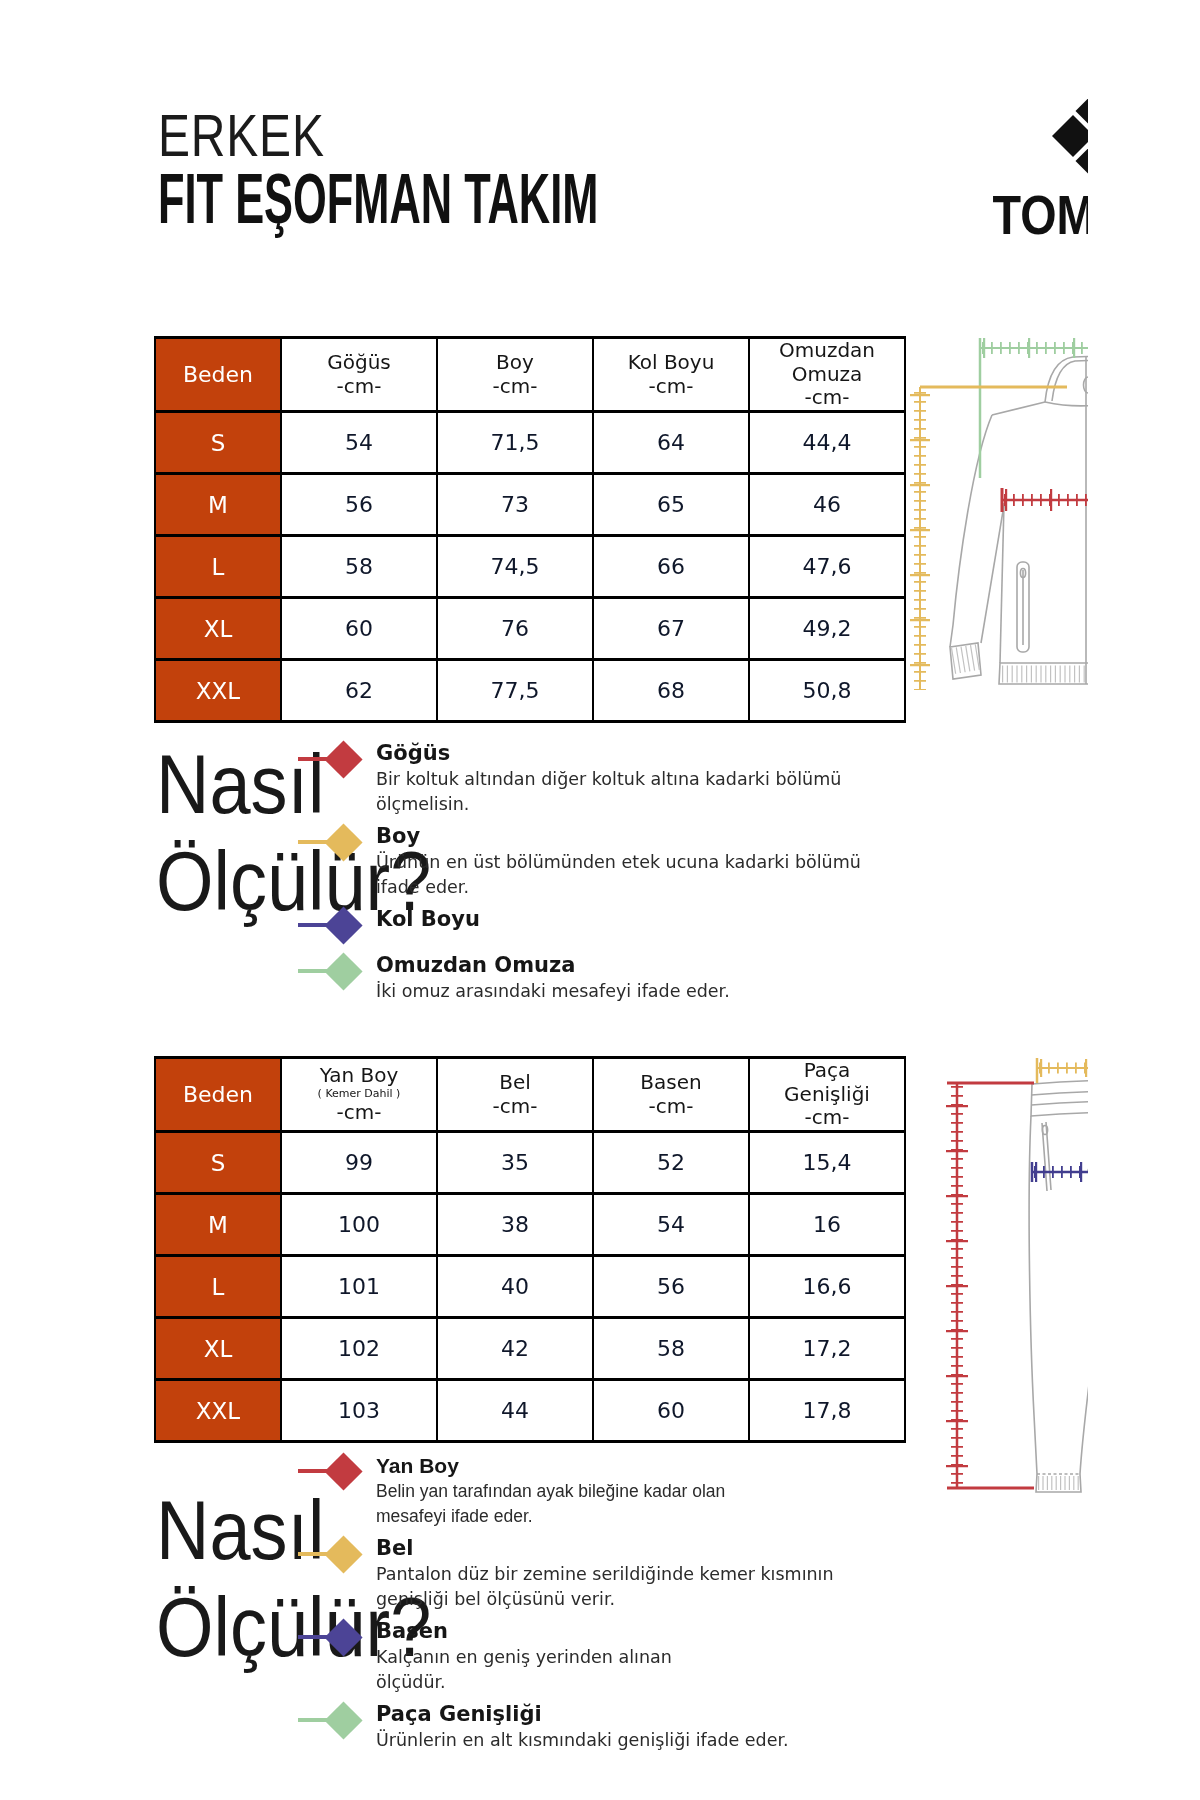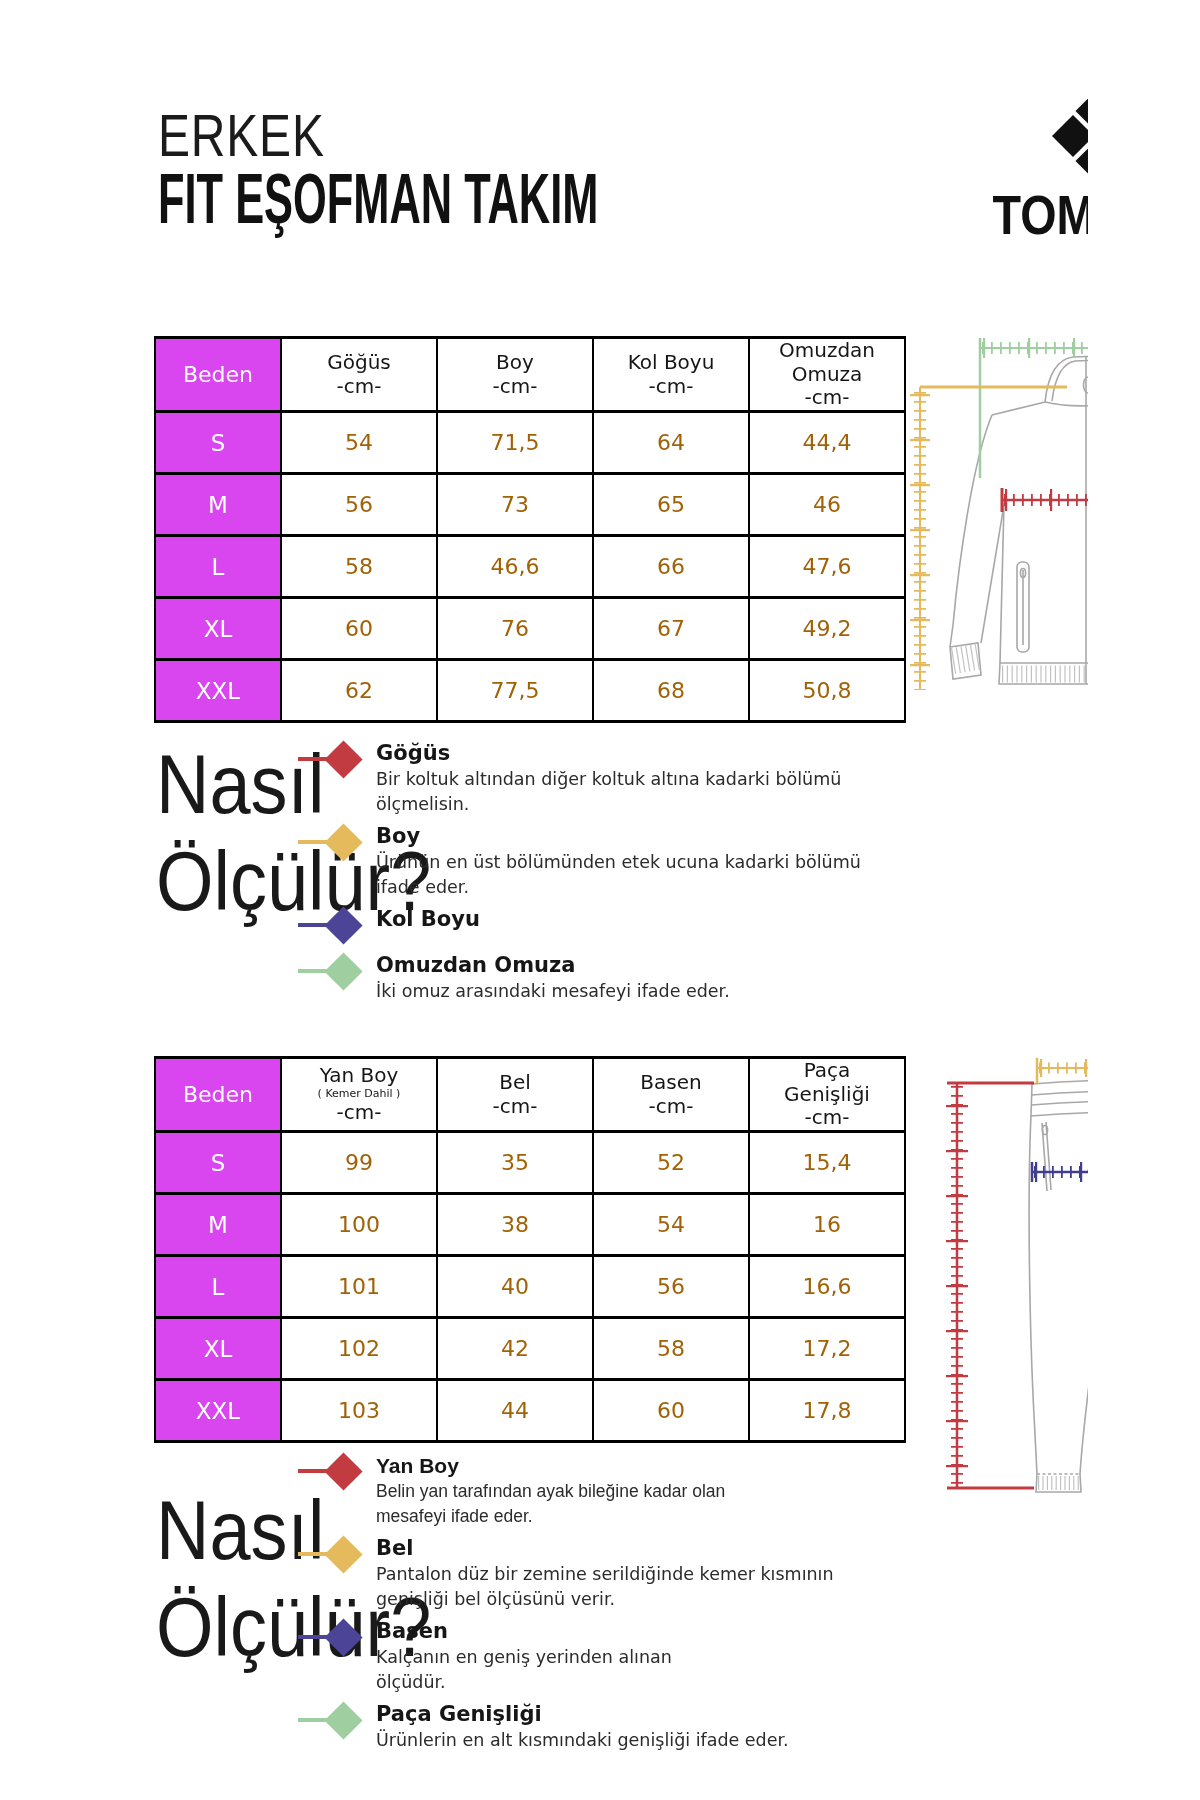--- a/index.html
+++ b/index.html
@@ -46,7 +46,7 @@
   .size-table th { font-weight:normal; font-size:20px; line-height:1.18; color:#161616; }
   .size-table th div.sub { font-size:11px; }
   .size-table td { font-size:22px; color:#a16207; }
-  .size-table .dark { background:#d946ef; color:#fff; font-size:22px; }
+  .size-table .dark { background:#c2410c; color:#fff; font-size:22px; }
   .size-table td.dark { font-size:23px; }
   
   .htm-title {

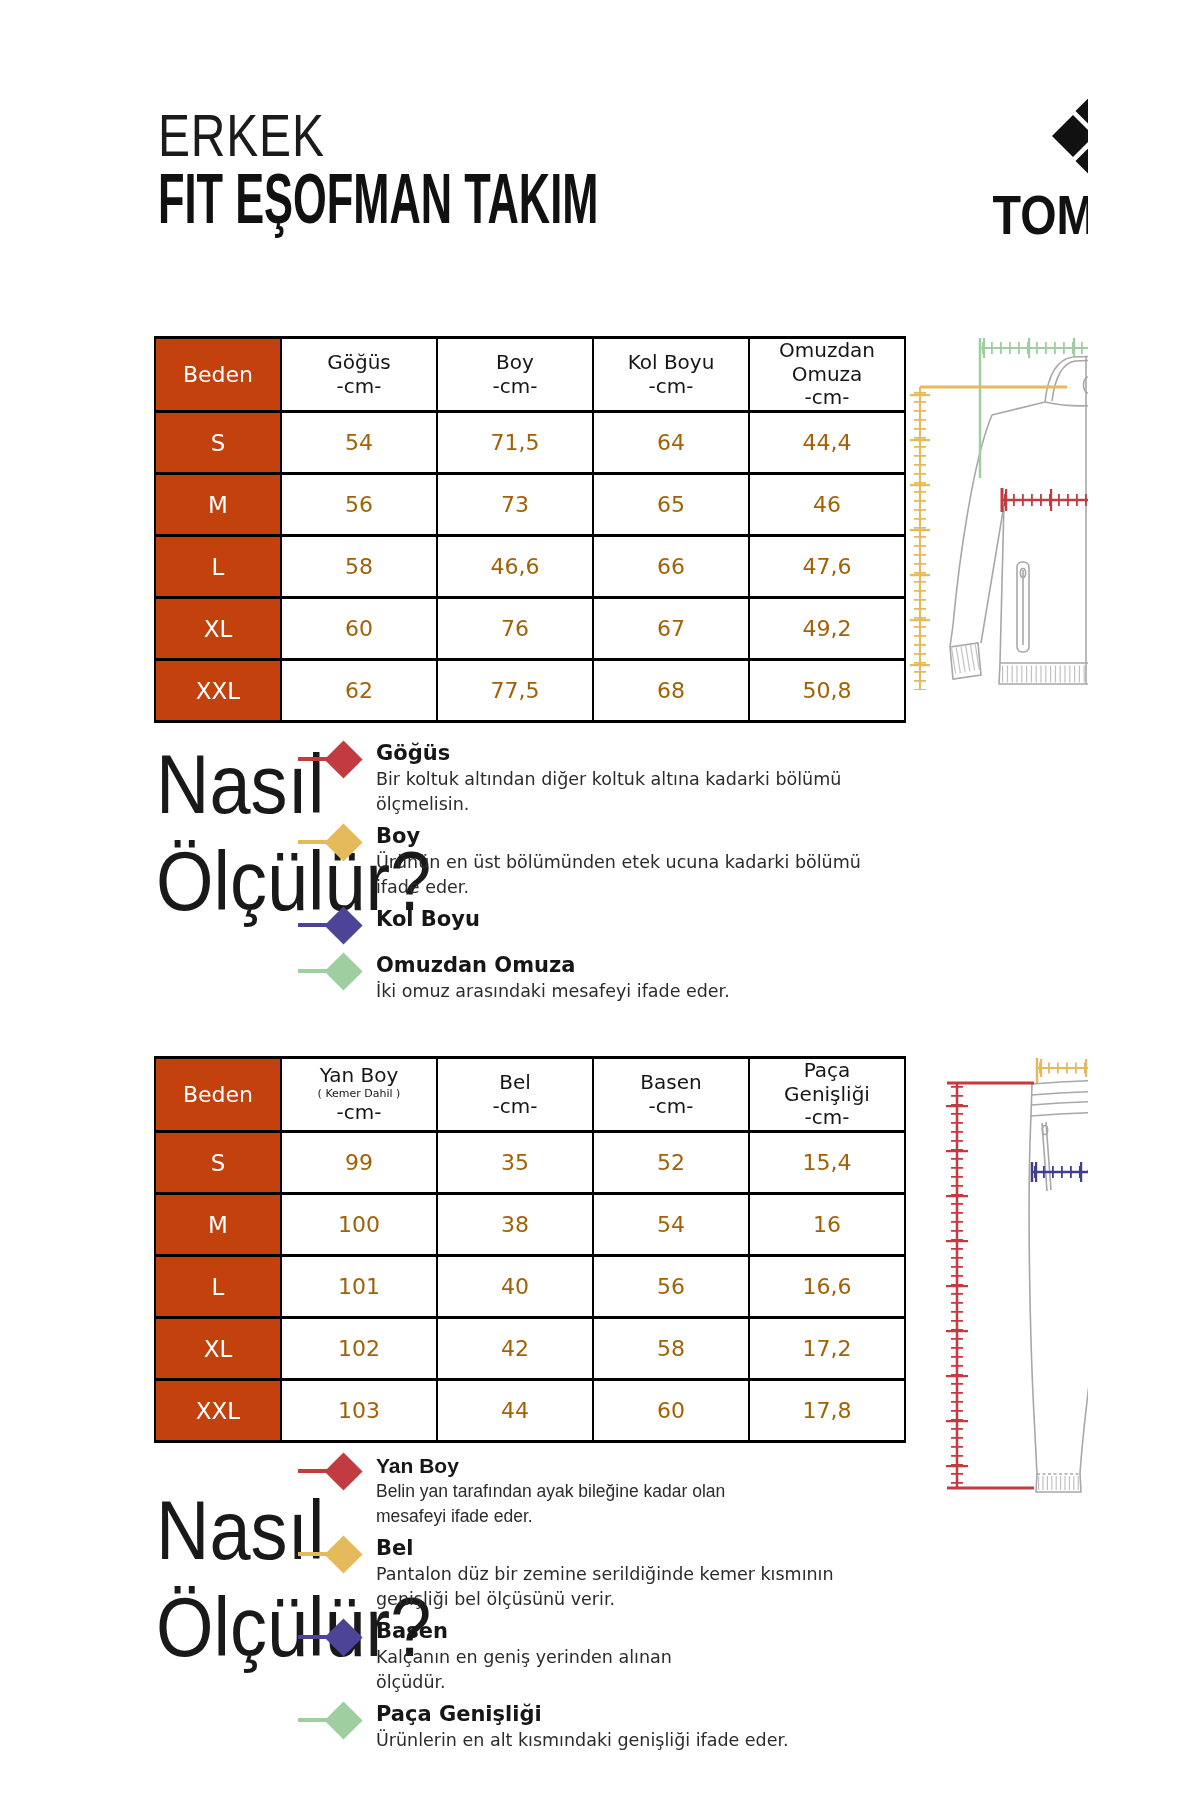--- a/index.html
+++ b/index.html
@@ -45,7 +45,7 @@
   .size-table tr.head  { height:74px; }
   .size-table th { font-weight:normal; font-size:20px; line-height:1.18; color:#161616; }
   .size-table th div.sub { font-size:11px; }
-  .size-table td { font-size:22px; color:#a16207; }
+  .size-table td { font-size:22px; color:#0f172a; }
   .size-table .dark { background:#c2410c; color:#fff; font-size:22px; }
   .size-table td.dark { font-size:23px; }
   

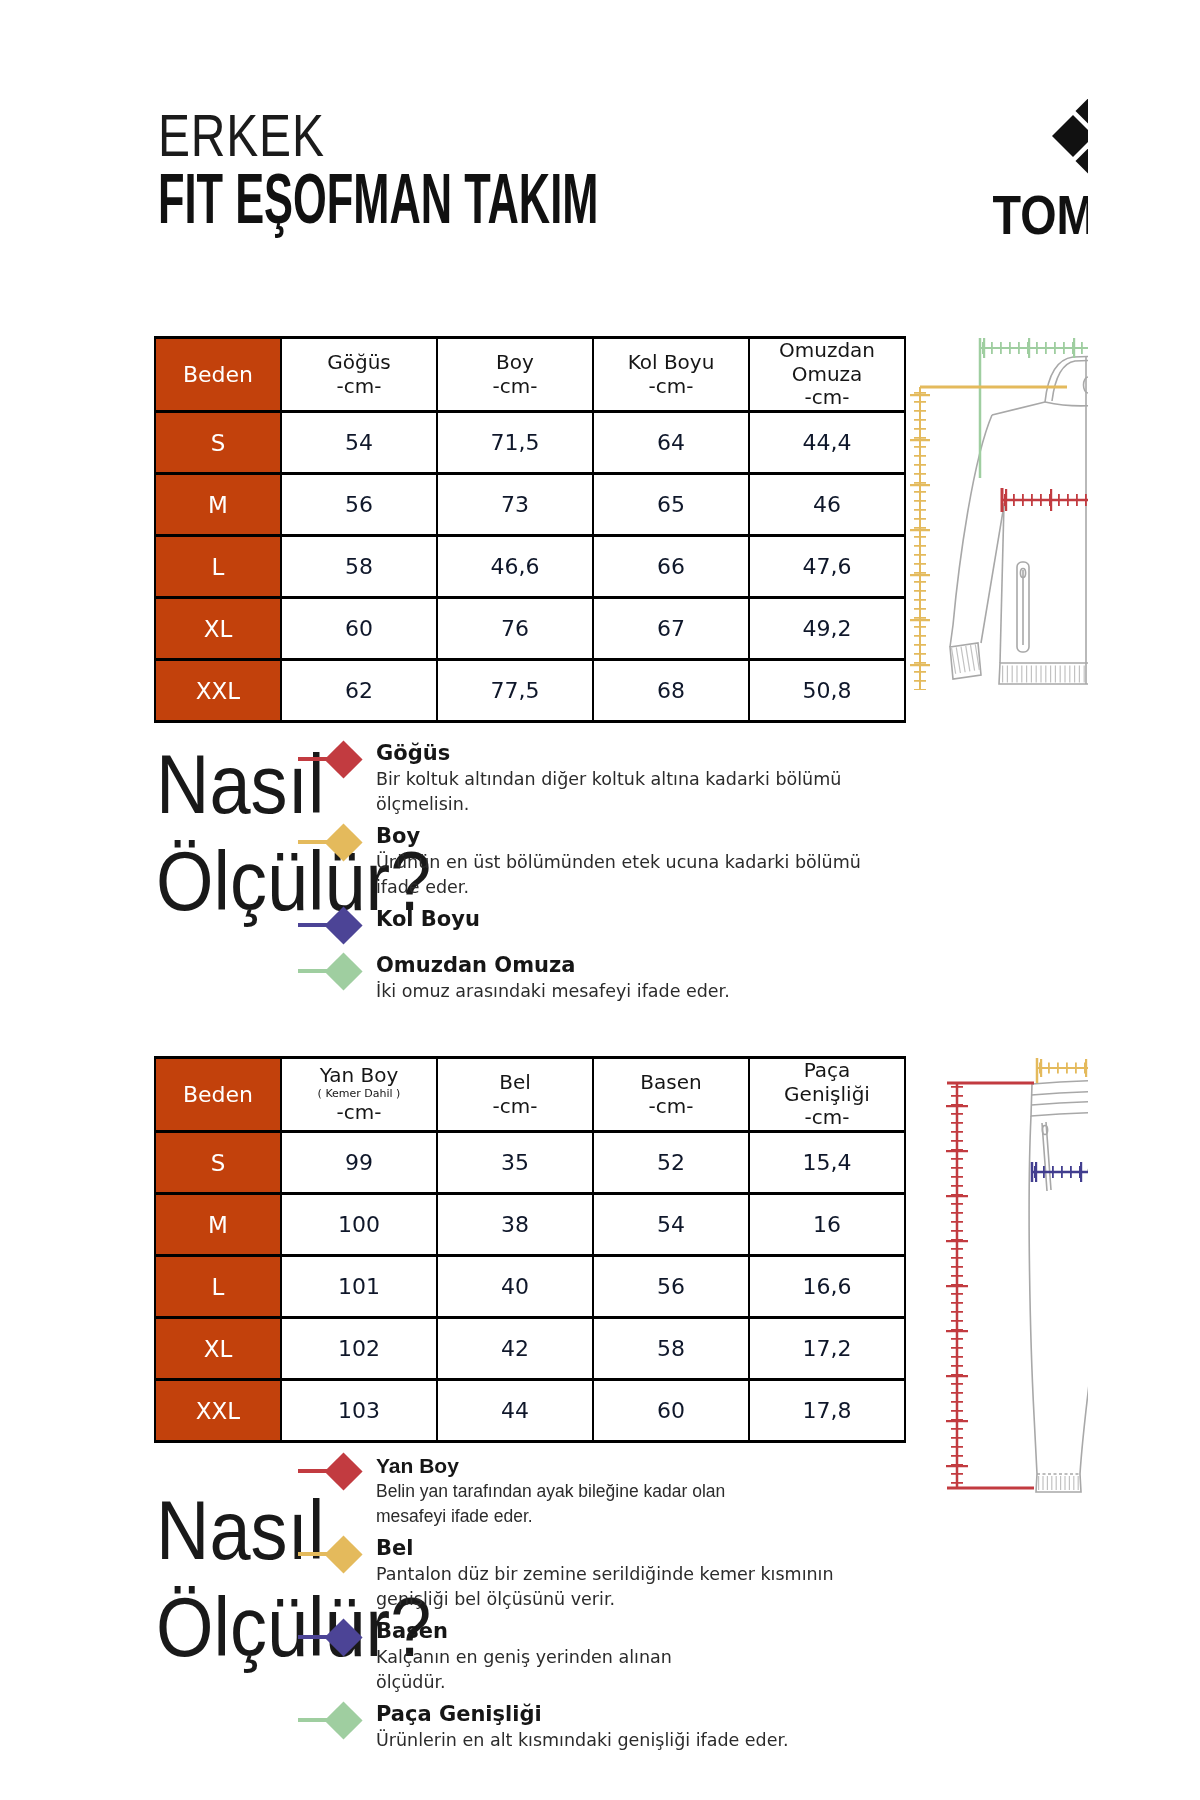--- a/index.html
+++ b/index.html
@@ -149,7 +149,7 @@
     <tr>
       <td class="dark">L</td>
       <td>58</td>
-      <td>46,6</td>
+      <td>74,5</td>
       <td>66</td>
       <td>47,6</td>
     </tr>

